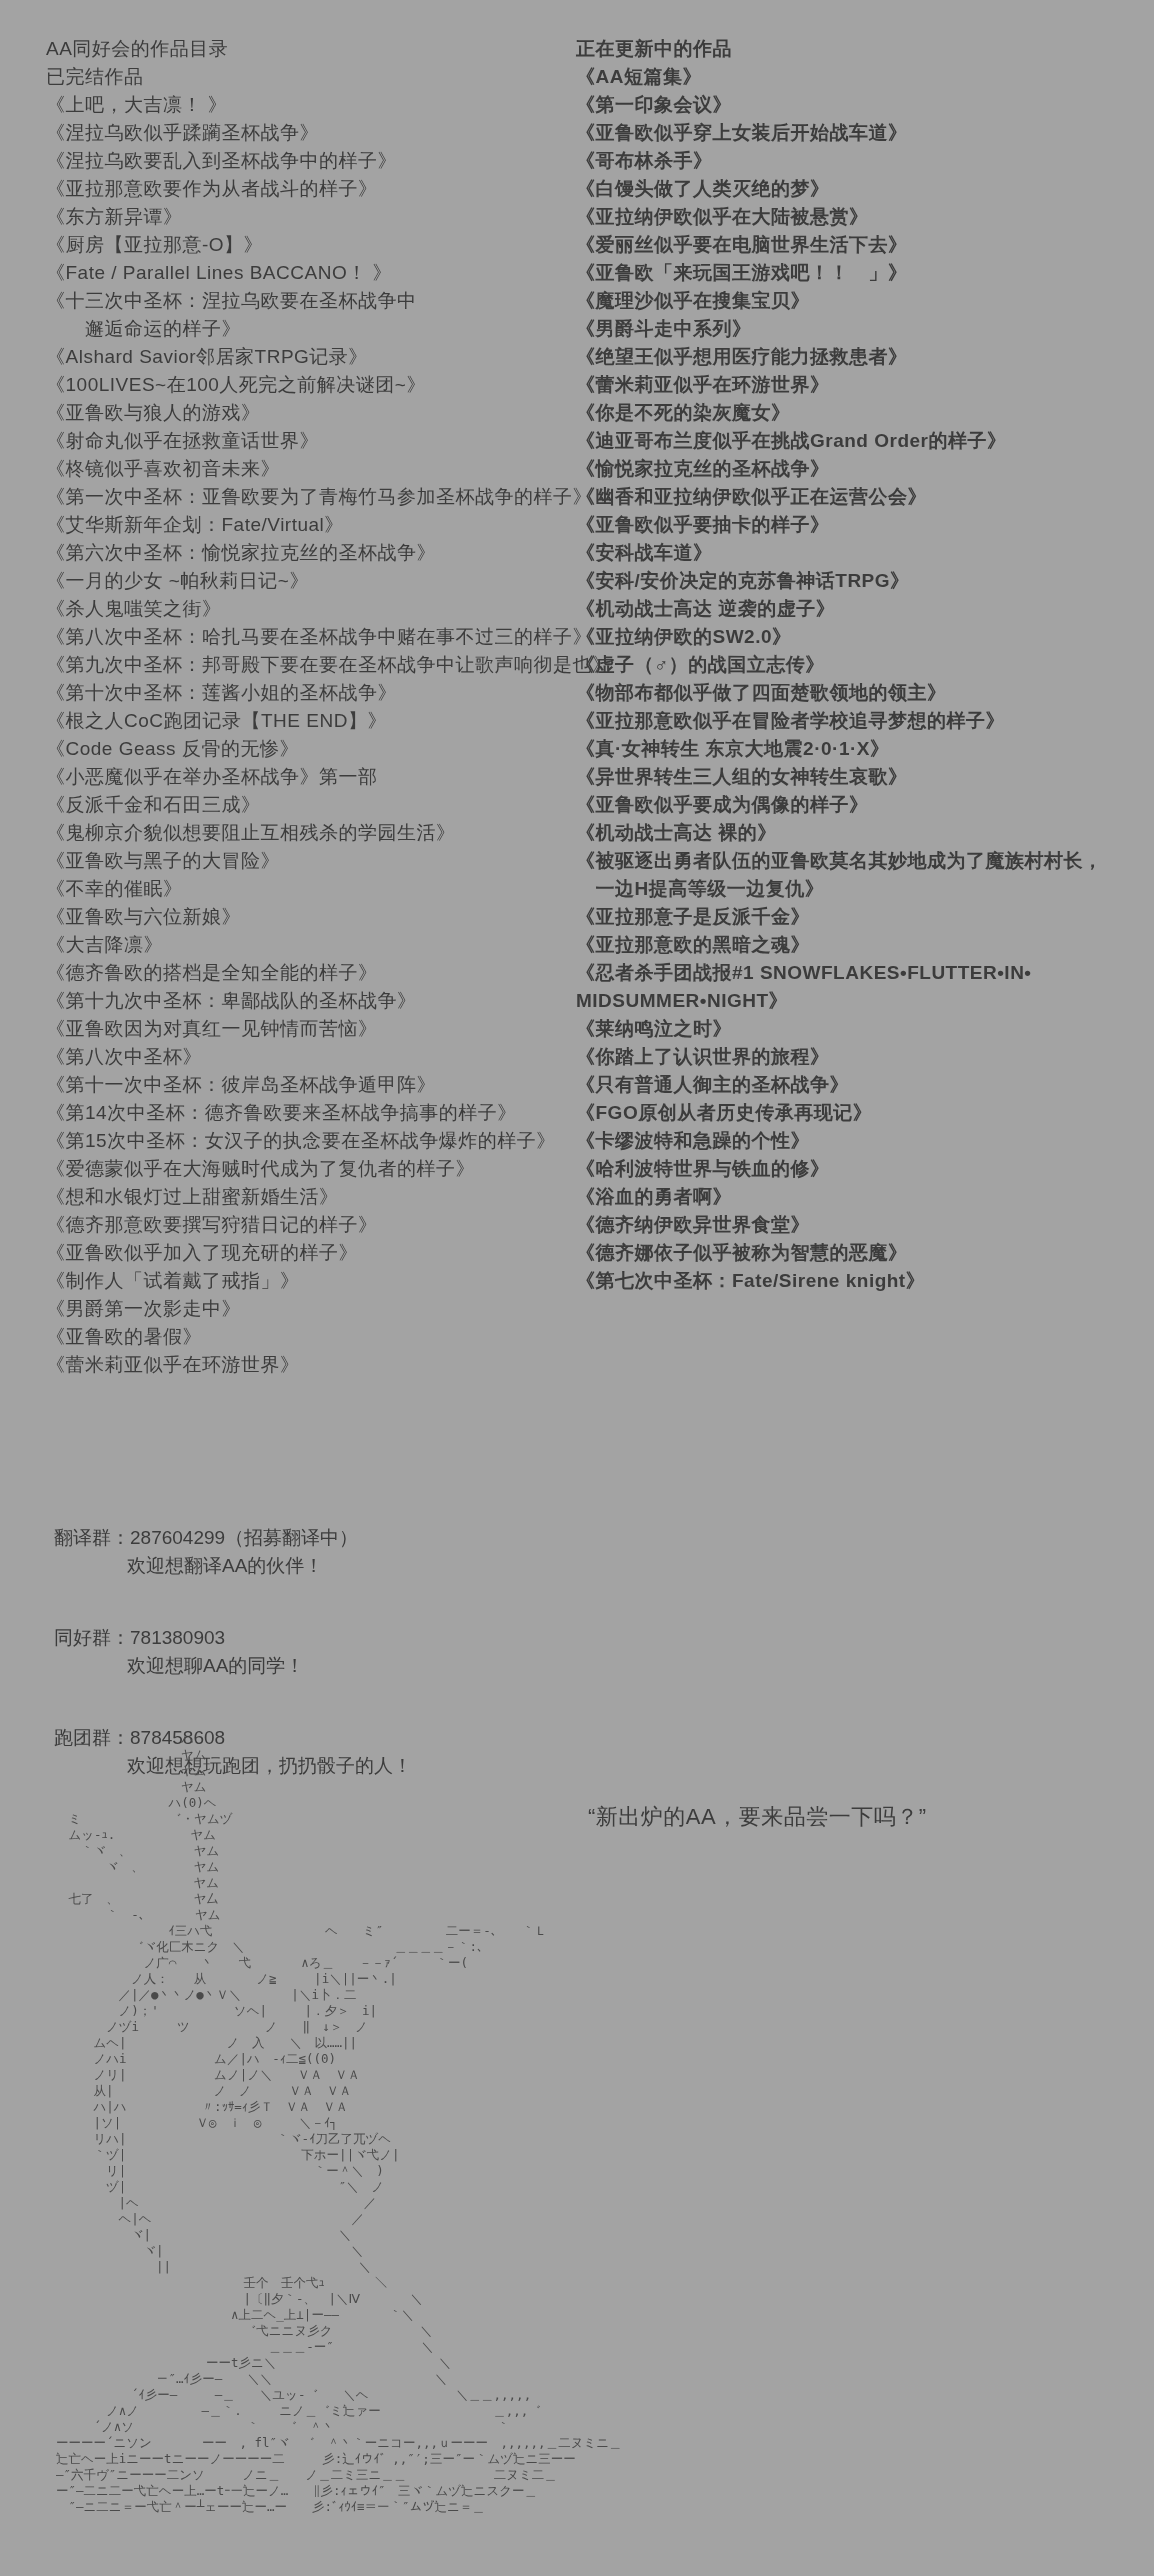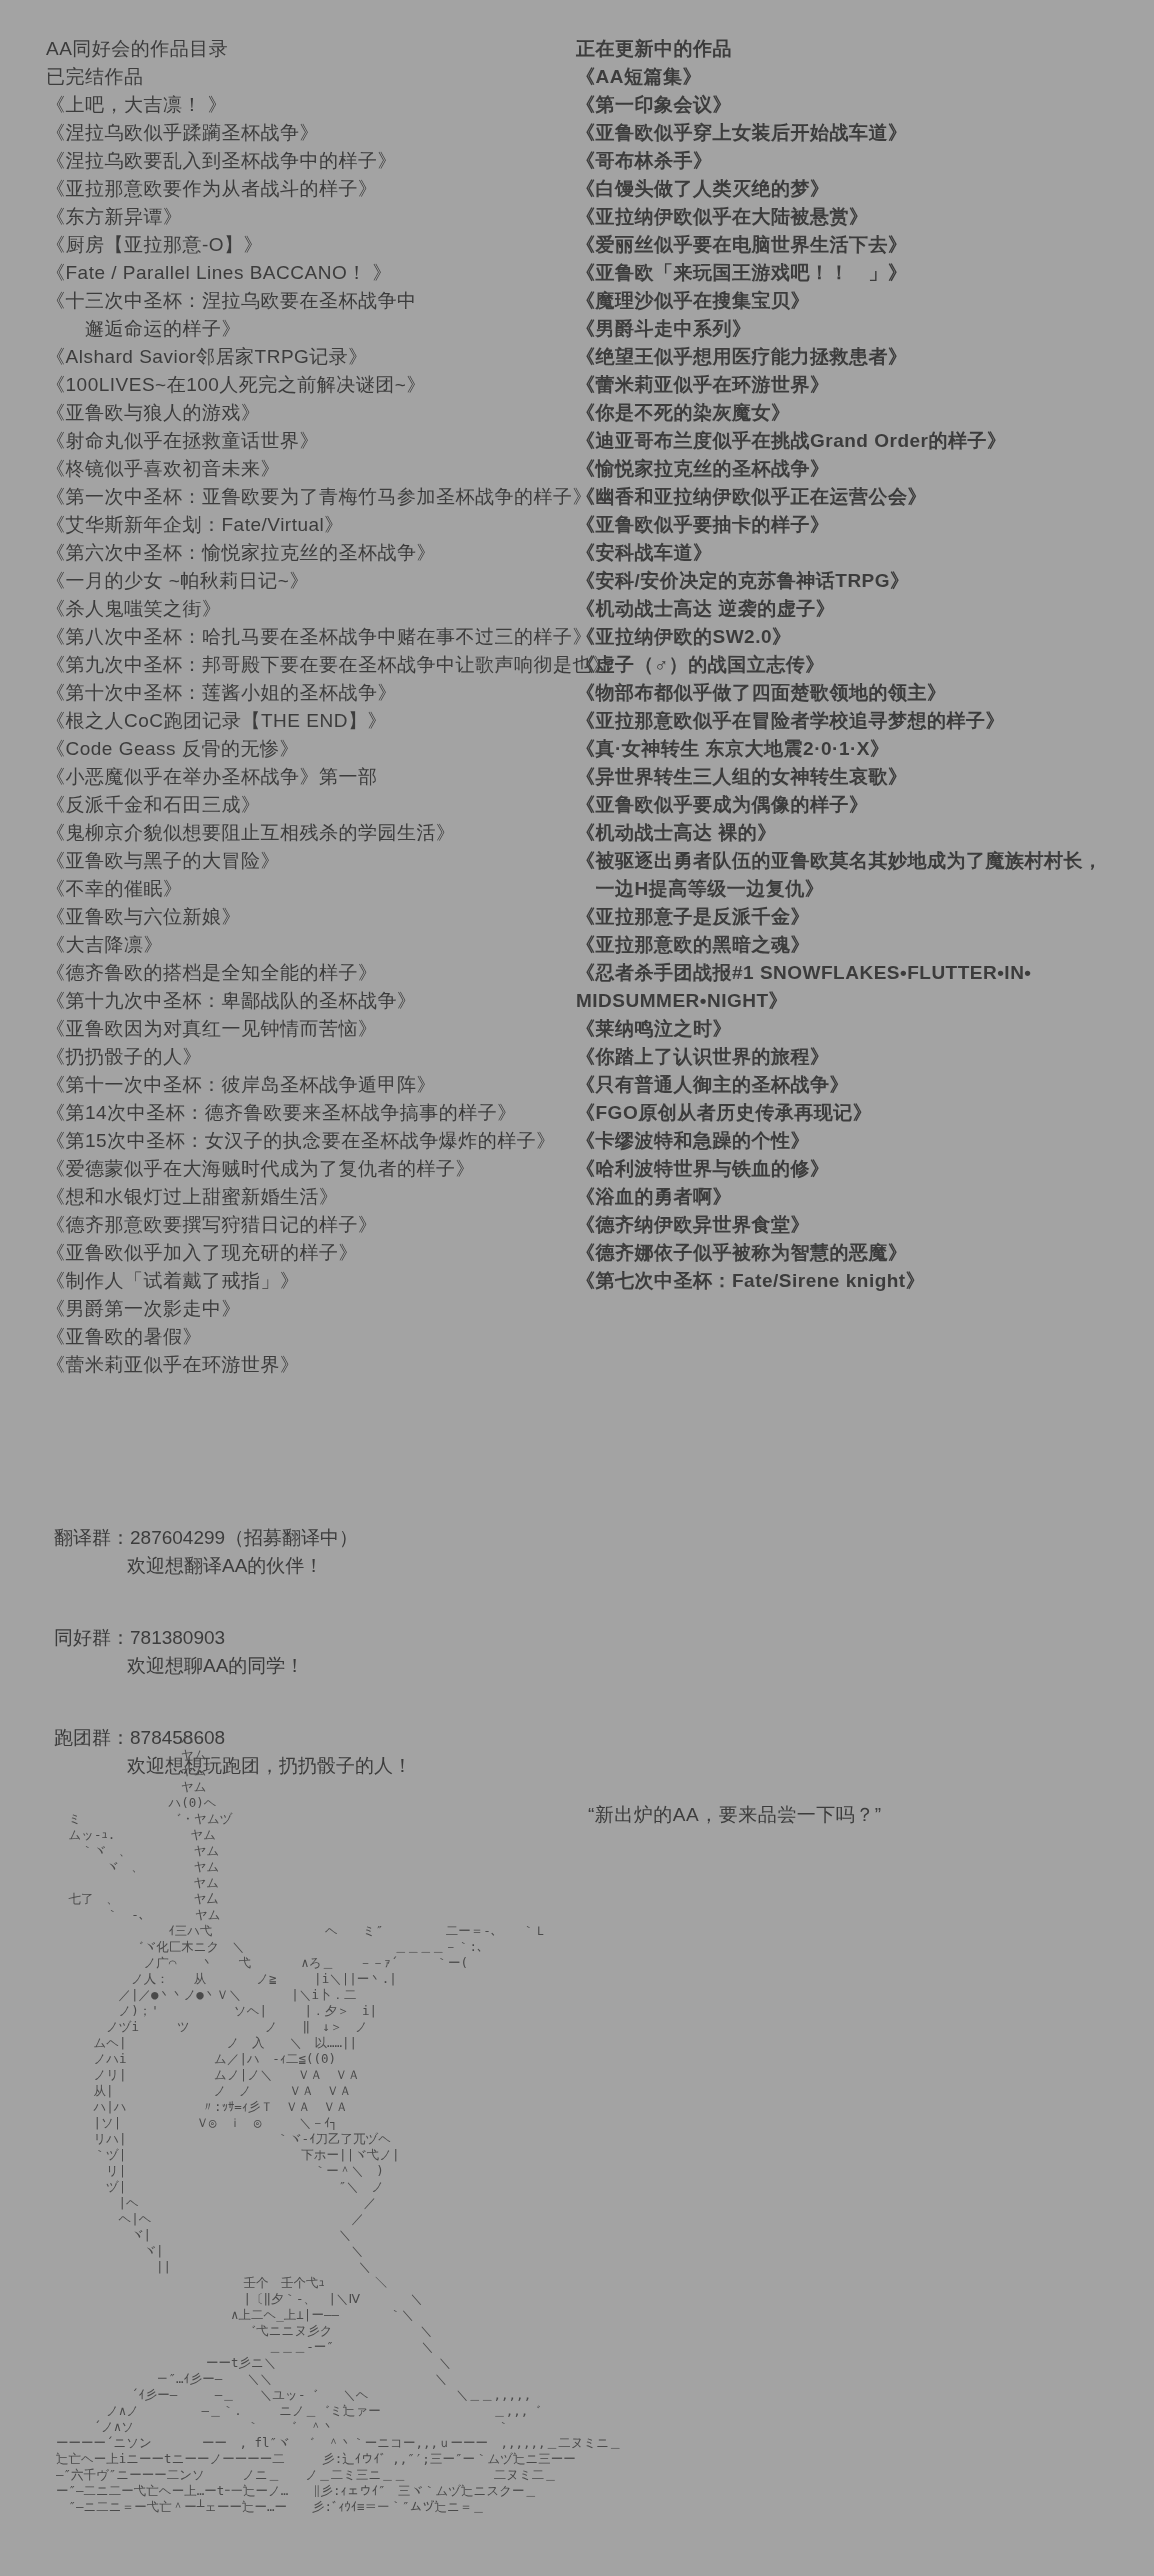--- a/index.html
+++ b/index.html
@@ -72,7 +72,7 @@
         <div class="line">《德齐鲁欧的搭档是全知全能的样子》</div>
         <div class="line">《第十九次中圣杯：卑鄙战队的圣杯战争》</div>
         <div class="line">《亚鲁欧因为对真红一见钟情而苦恼》</div>
-        <div class="line">《扔扔骰子的人》</div>
+        <div class="line">《第八次中圣杯》</div>
         <div class="line">《第十一次中圣杯：彼岸岛圣杯战争遁甲阵》</div>
         <div class="line">《第14次中圣杯：德齐鲁欧要来圣杯战争搞事的样子》</div>
         <div class="line">《第15次中圣杯：女汉子的执念要在圣杯战争爆炸的样子》</div>

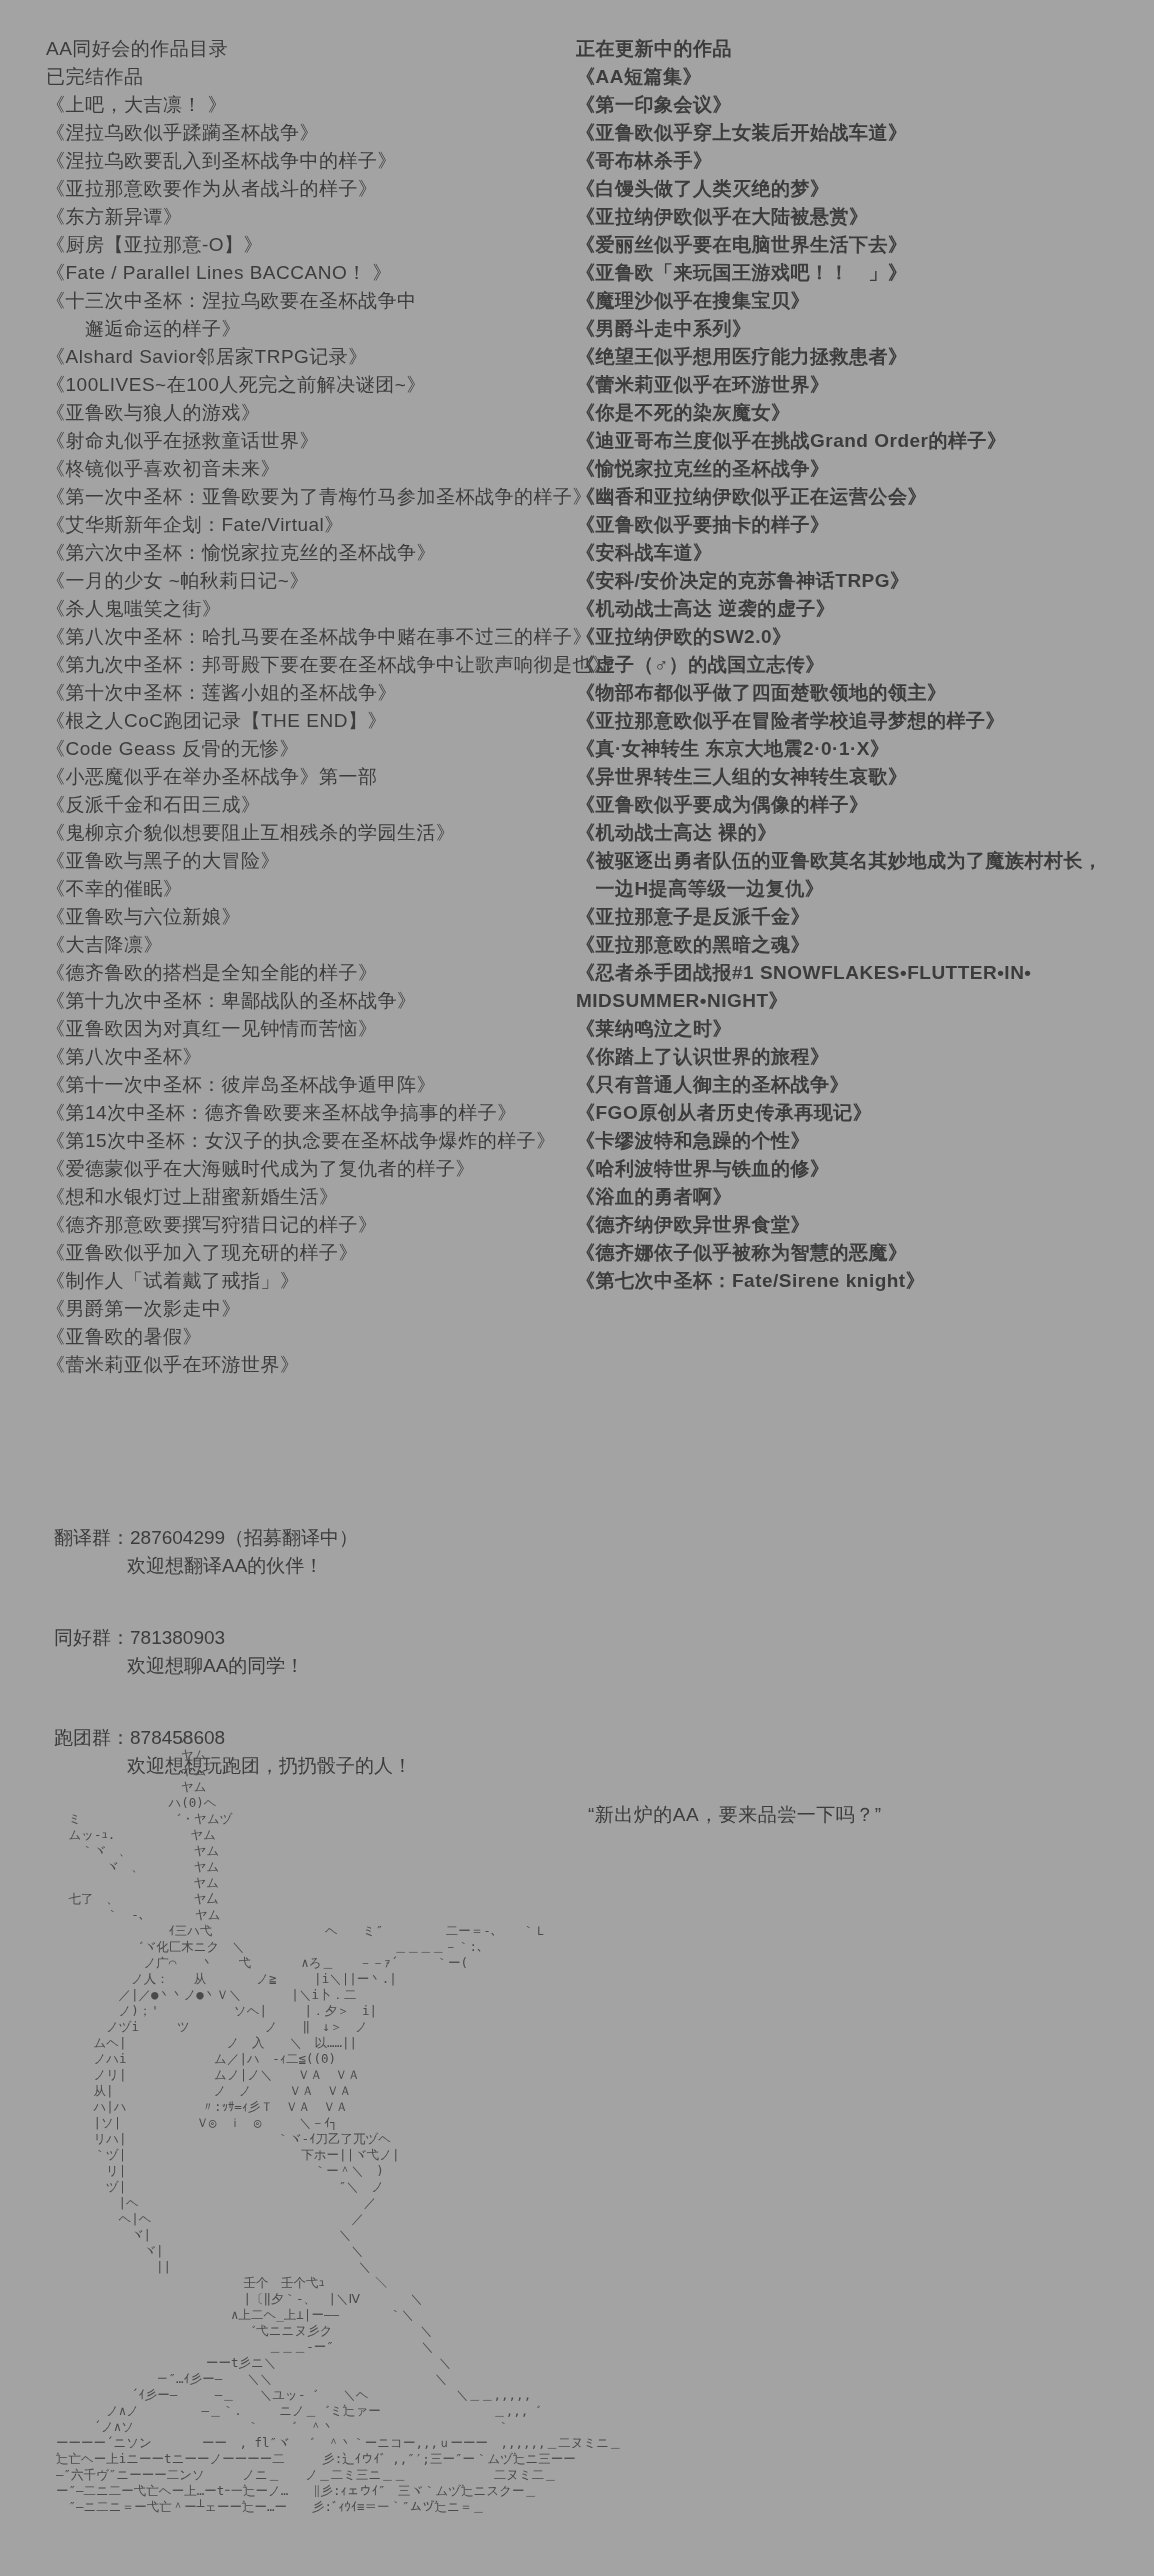--- a/index.html
+++ b/index.html
@@ -25,7 +25,7 @@
   }
   .aa-quote {
     position:absolute; left:588px; top:1802px;
-    font-size:19px; letter-spacing:0.5px; color:#3c3c3c;
+    font-size:22px; letter-spacing:0.5px; color:#3c3c3c;
     white-space:pre;
   }
 </style>

